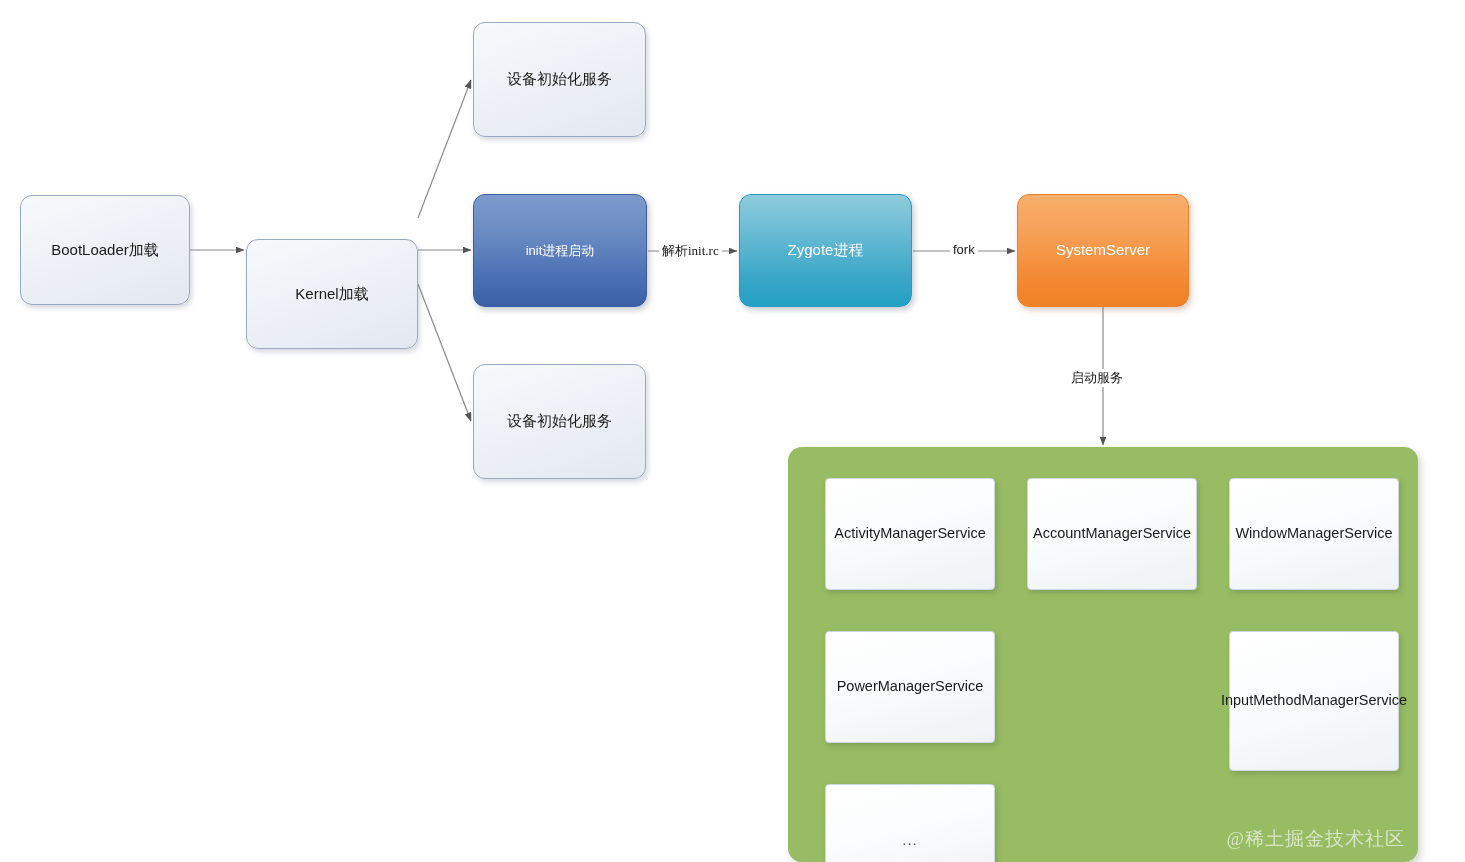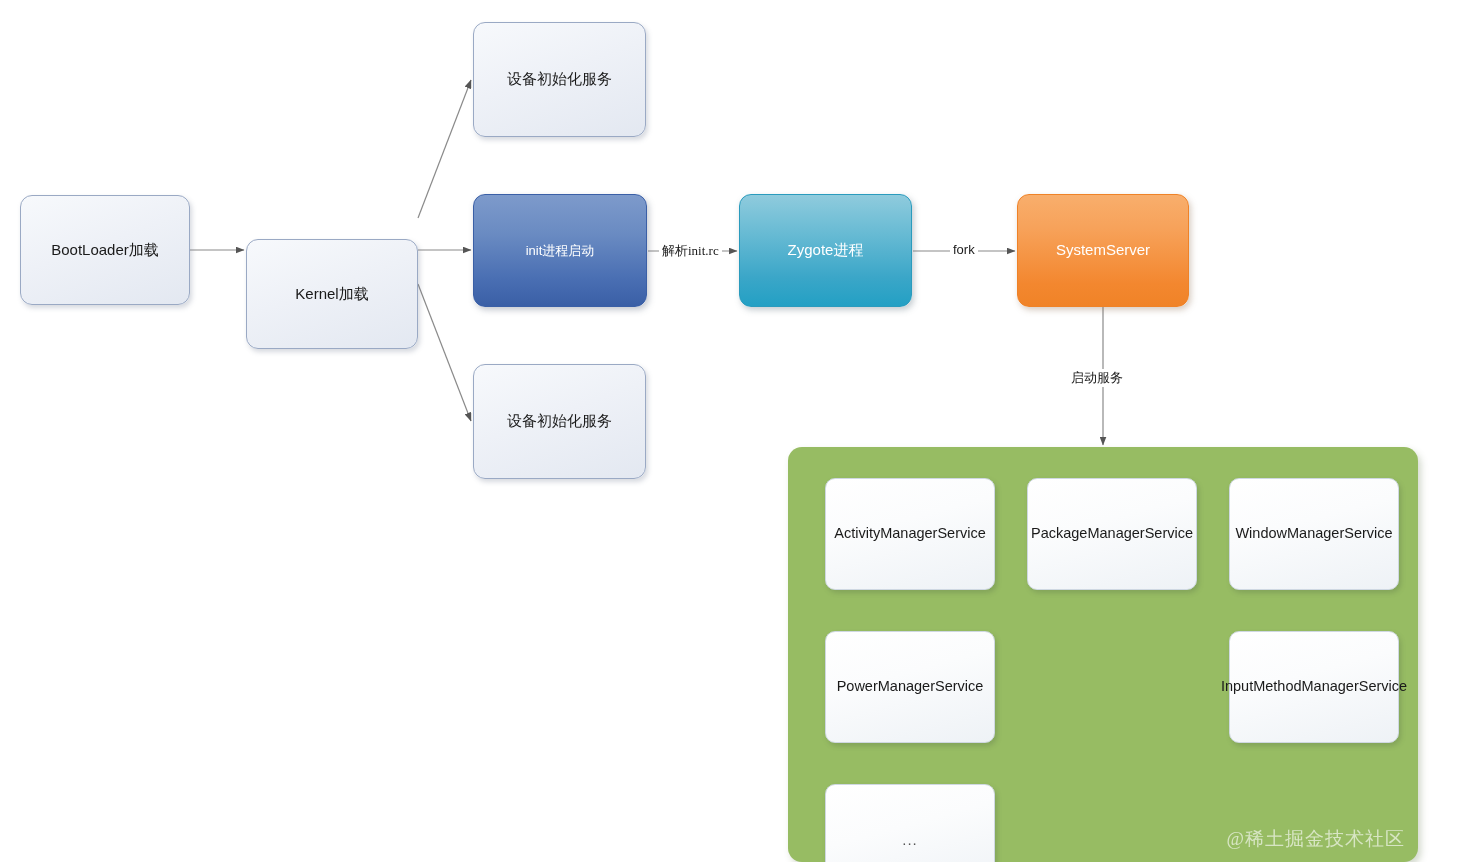--- a/index.html
+++ b/index.html
@@ -89,7 +89,7 @@
   .node.card {
     background: linear-gradient(165deg, #ffffff 0%, #fbfcfd 40%, #eef2f6 100%);
     border: 1px solid #cfd8e2;
-    border-radius: 10px;
+    border-radius: 4px;
     color: #1a1a1a;
     font-size: 14.5px;
     box-shadow: 2px 3px 5px rgba(80,100,70,0.28);

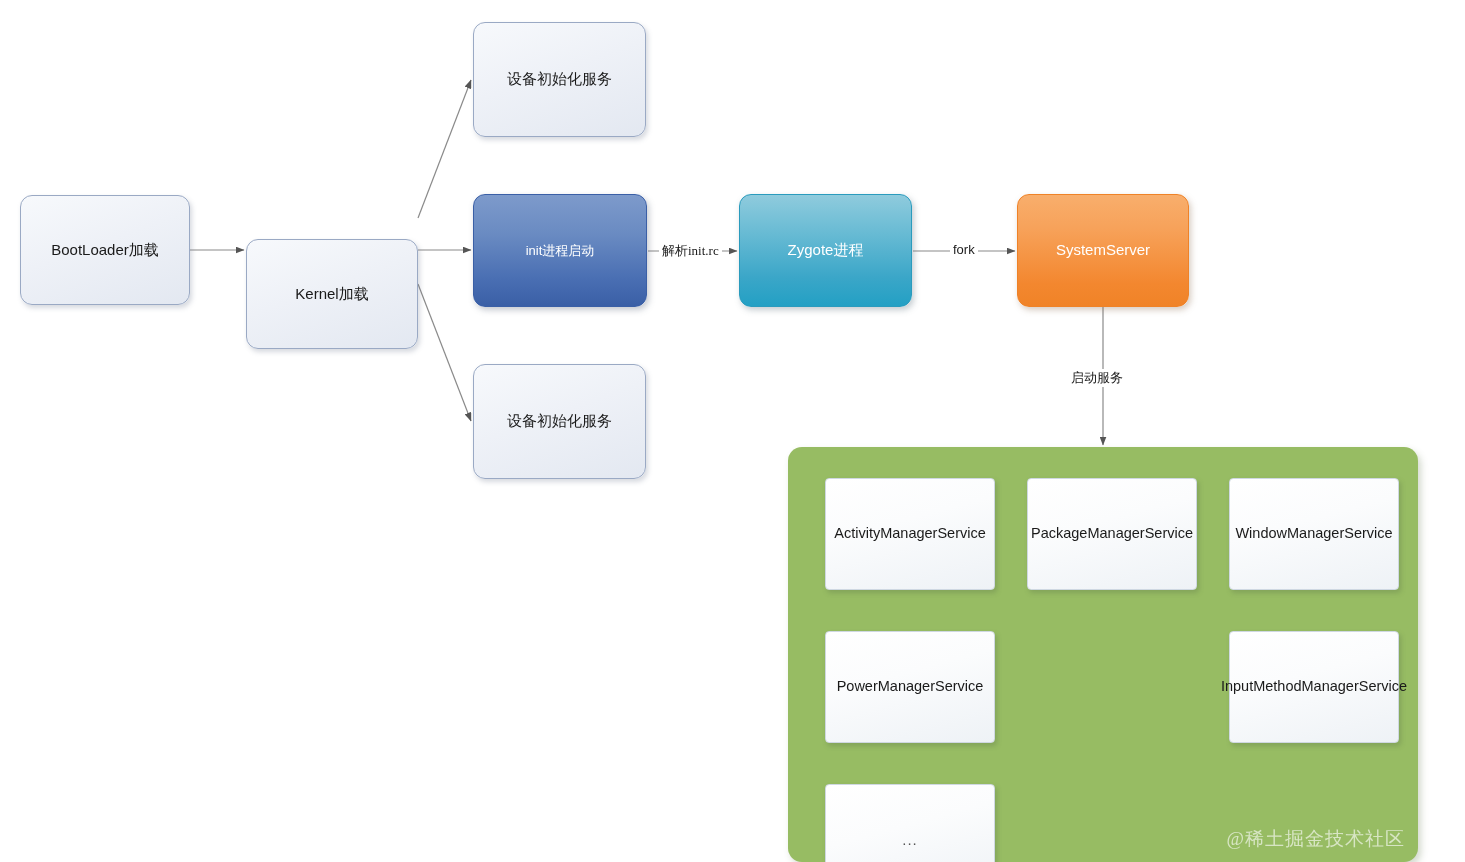--- a/index.html
+++ b/index.html
@@ -195,7 +195,7 @@
     </div>
 
     <div class="node card" style="left:239px; top:31px; width:170px; height:112px;">
-      <span>PackageManagerService</span>
+      <span>AccountManagerService</span>
     </div>
 
     <div class="node card" style="left:441px; top:31px; width:170px; height:112px;">

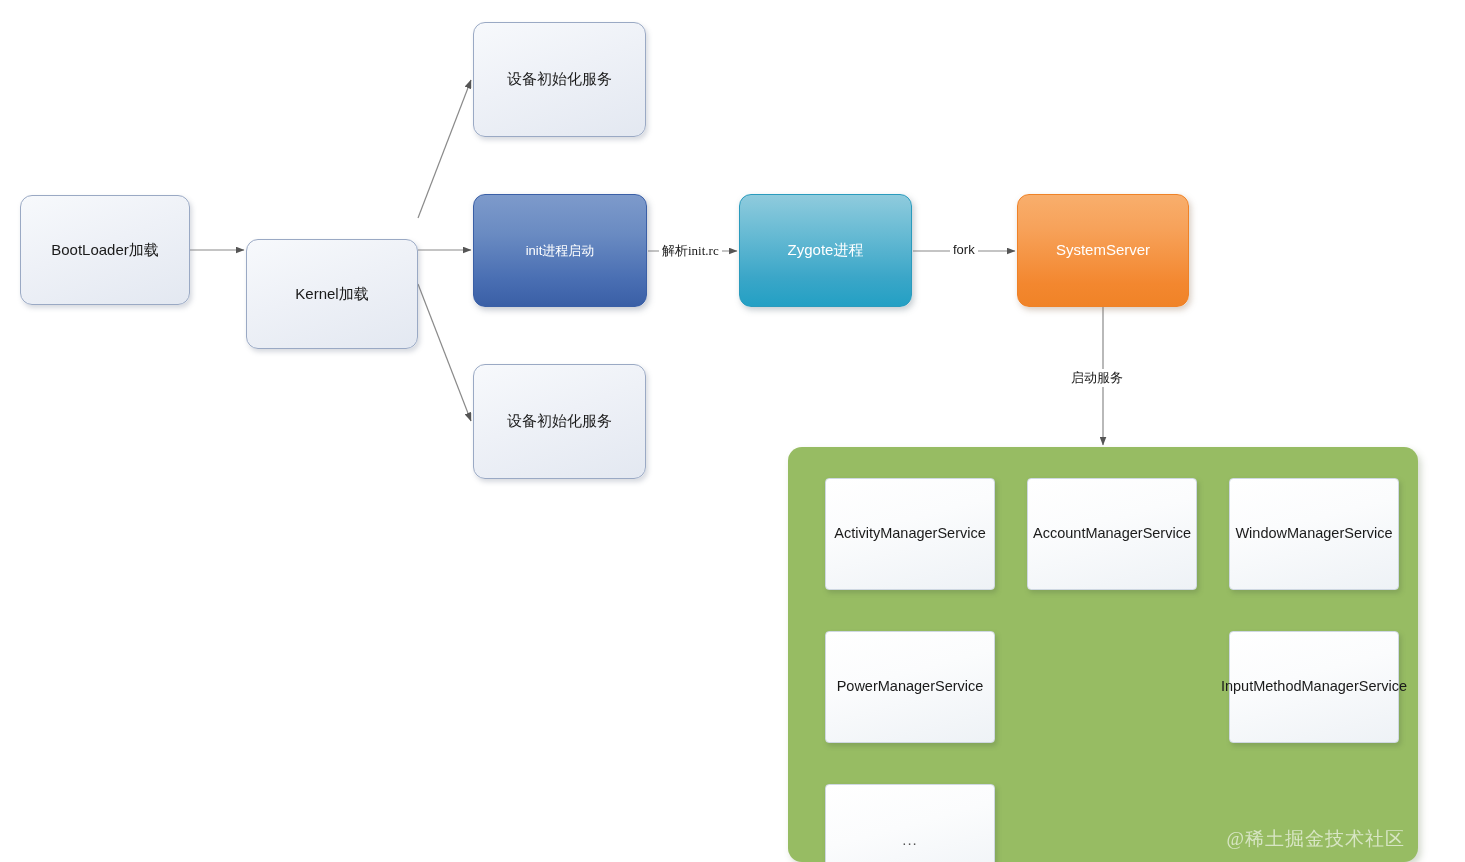--- a/index.html
+++ b/index.html
@@ -207,7 +207,7 @@
     </div>
 
 
-    <div class="node card" style="left:441px; top:184px; width:170px; height:112px;">
+    <div class="node card" style="left:441px; top:184px; width:170px; height:140px;">
       <span>InputMethodManagerService</span>
     </div>
 

